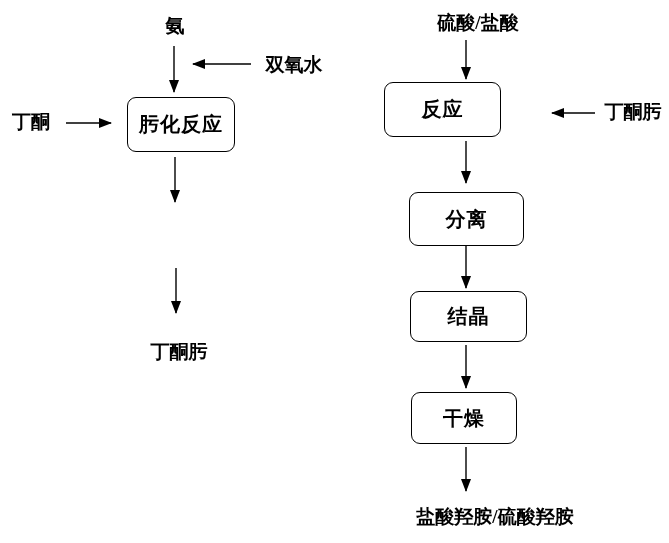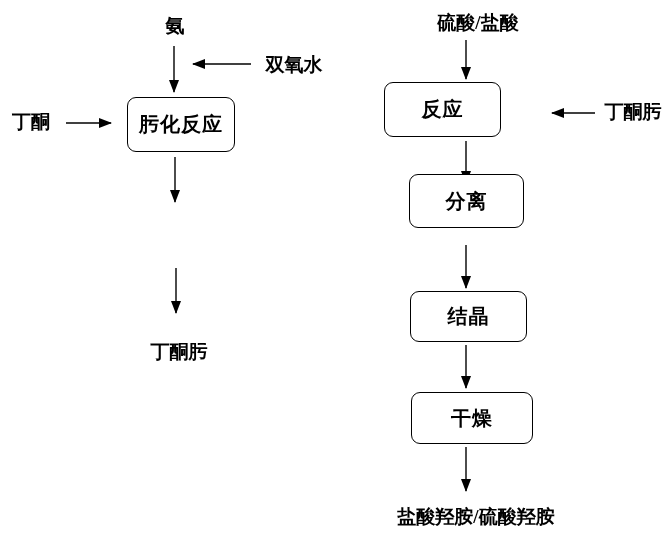--- a/index.html
+++ b/index.html
@@ -89,7 +89,7 @@
   <div class="flow-label" style="left:476px; top:507px;">盐酸羟胺/硫酸羟胺</div>
 
   <div class="flow-box" style="left:384px; top:82px; width:117px; height:55px;">反应</div>
-  <div class="flow-box" style="left:409px; top:174px; width:115px; height:54px;">分离</div>
+  <div class="flow-box" style="left:409px; top:192px; width:115px; height:54px;">分离</div>
   <div class="flow-box" style="left:410px; top:291px; width:117px; height:51px;">结晶</div>
   <div class="flow-box" style="left:411px; top:392px; width:122px; height:52px;text-align:right;">干燥</div>
 

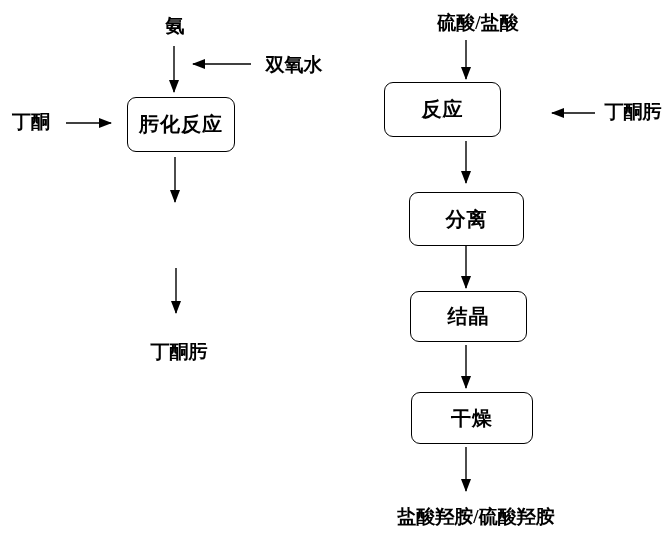--- a/index.html
+++ b/index.html
@@ -91,7 +91,7 @@
   <div class="flow-box" style="left:384px; top:82px; width:117px; height:55px;">反应</div>
   <div class="flow-box" style="left:409px; top:192px; width:115px; height:54px;">分离</div>
   <div class="flow-box" style="left:410px; top:291px; width:117px; height:51px;">结晶</div>
-  <div class="flow-box" style="left:411px; top:392px; width:122px; height:52px;text-align:right;">干燥</div>
+  <div class="flow-box" style="left:411px; top:392px; width:106px; height:52px;text-align:right;">干燥</div>
 
 </div>
 

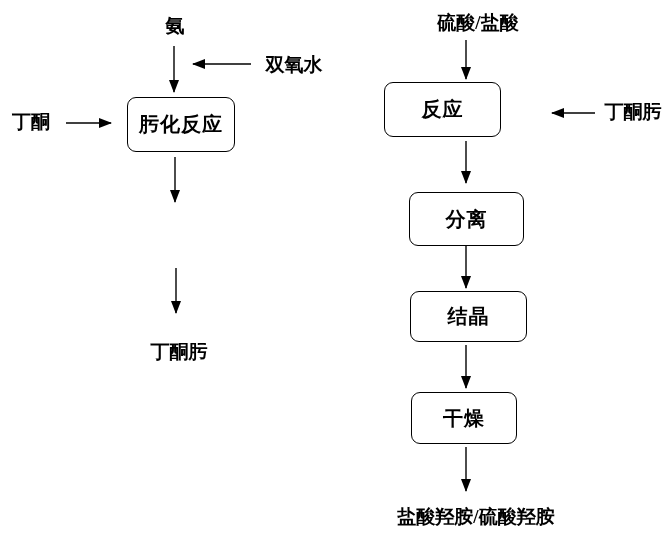--- a/index.html
+++ b/index.html
@@ -86,7 +86,7 @@
 
   <div class="flow-label" style="left:466px; top:13px;margin-left:12px;">硫酸/盐酸</div>
   <div class="flow-label" style="left:633px; top:102px;">丁酮肟</div>
-  <div class="flow-label" style="left:476px; top:507px;">盐酸羟胺/硫酸羟胺</div>
+  <div class="flow-label" style="left:495px; top:507px;">盐酸羟胺/硫酸羟胺</div>
 
   <div class="flow-box" style="left:384px; top:82px; width:117px; height:55px;">反应</div>
   <div class="flow-box" style="left:409px; top:192px; width:115px; height:54px;">分离</div>

